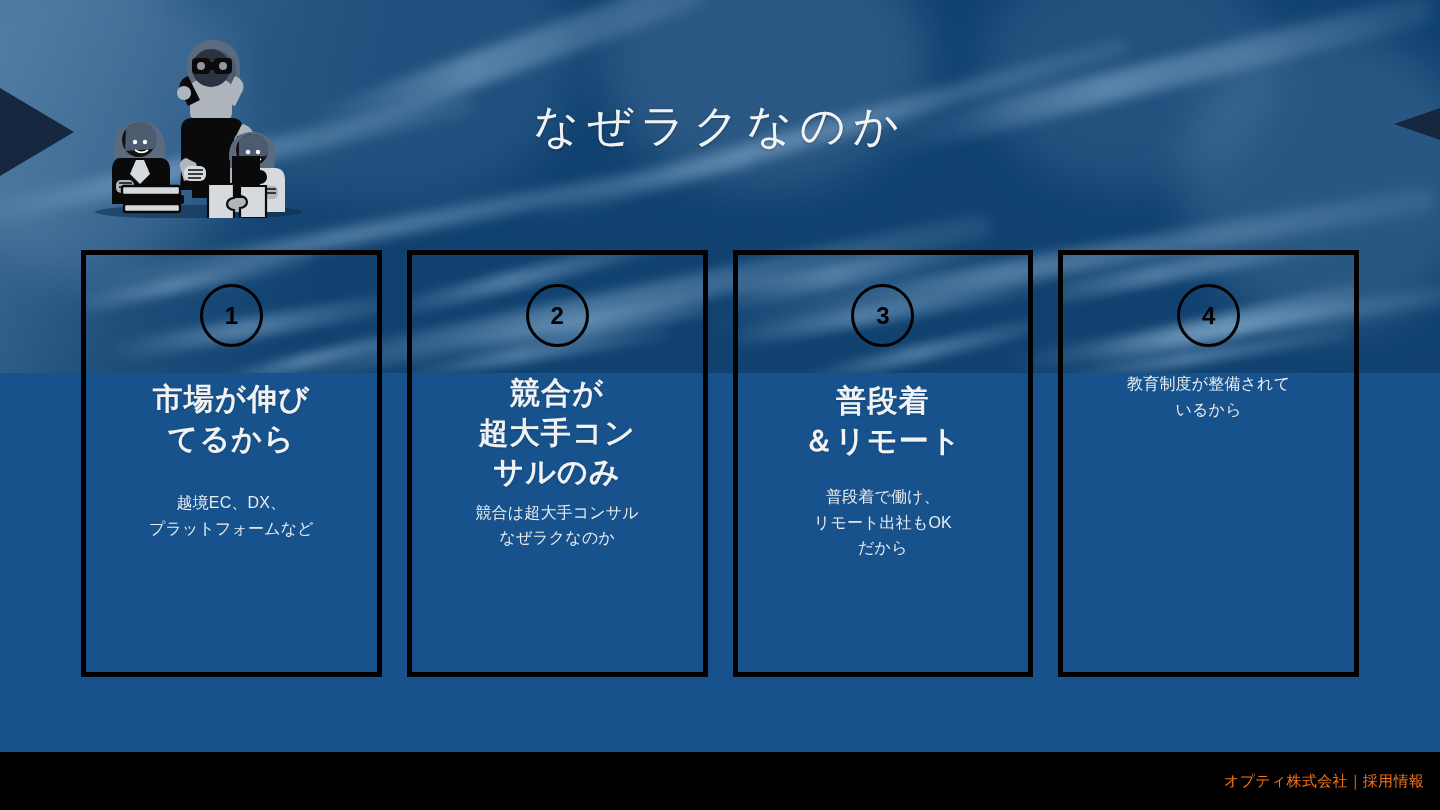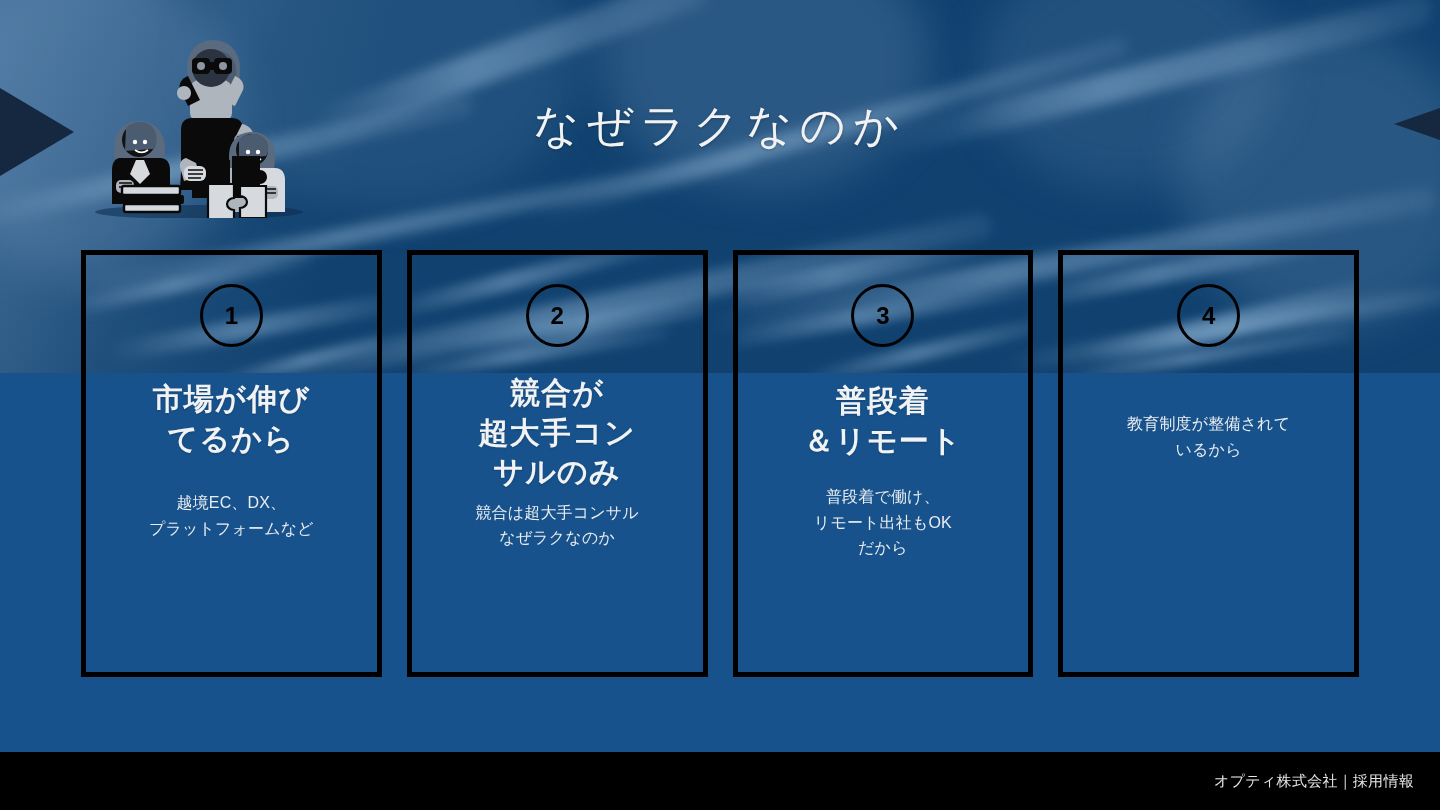--- a/index.html
+++ b/index.html
@@ -150,7 +150,7 @@
   .card-3 .card-title{ margin-top:34px; }
   .card-3 .card-sub  { margin-top:24px; }
   .card-4 .card-title{ margin-top:40px; }
-  .card-4 .card-sub  { margin-top:64px; }
+  .card-4 .card-sub  { margin-top:24px; }
 
   
   .footer-text{

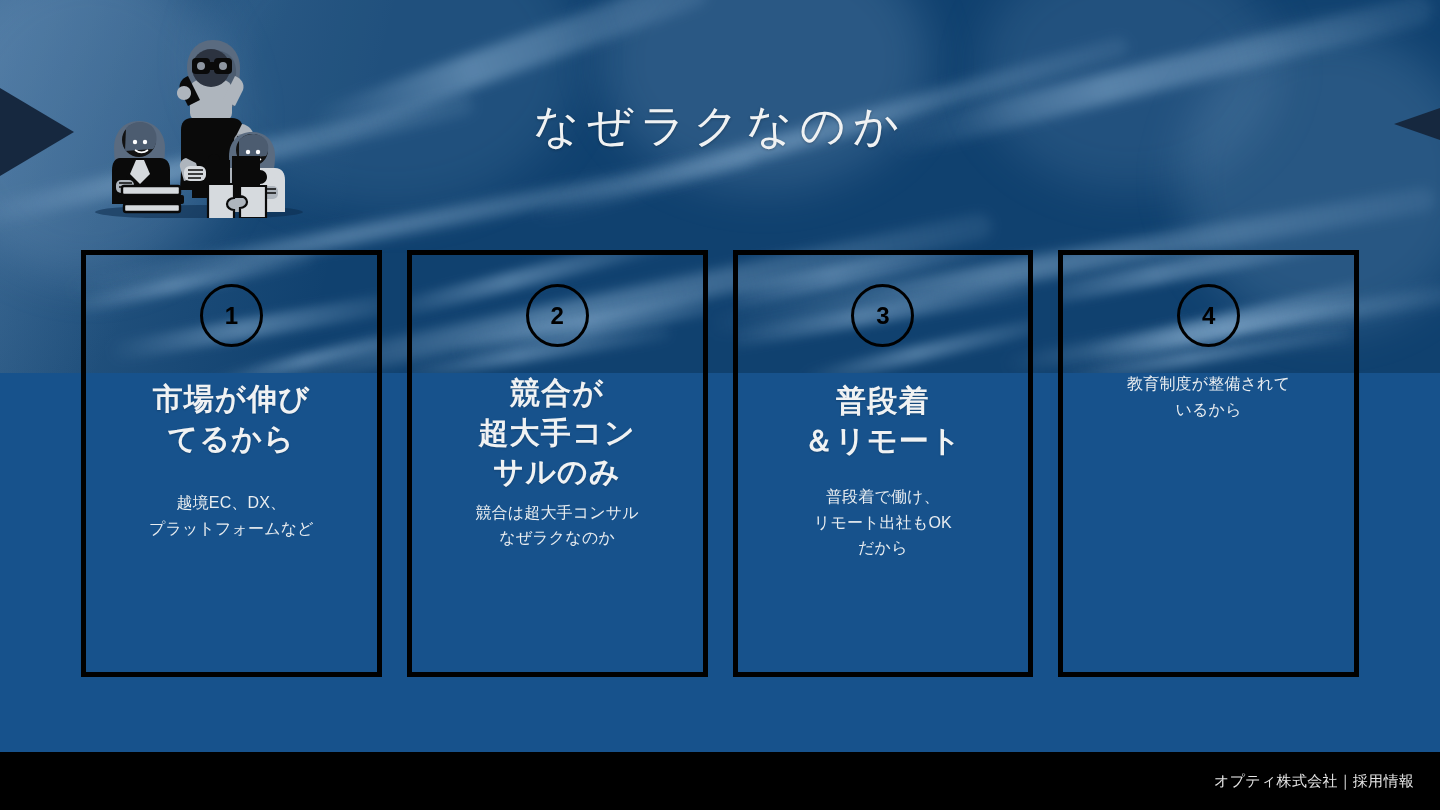--- a/index.html
+++ b/index.html
@@ -154,9 +154,9 @@
 
   
   .footer-text{
-    position:absolute; right:26px; top:752px; height:58px;
+    position:absolute; right:16px; top:752px; height:58px;
     display:flex; align-items:center;
-    color:#e5e5e5; font-size:15px; letter-spacing:.02em;
+    color:#f97316; font-size:15px; letter-spacing:.02em;
   }
 </style>
 </head>

